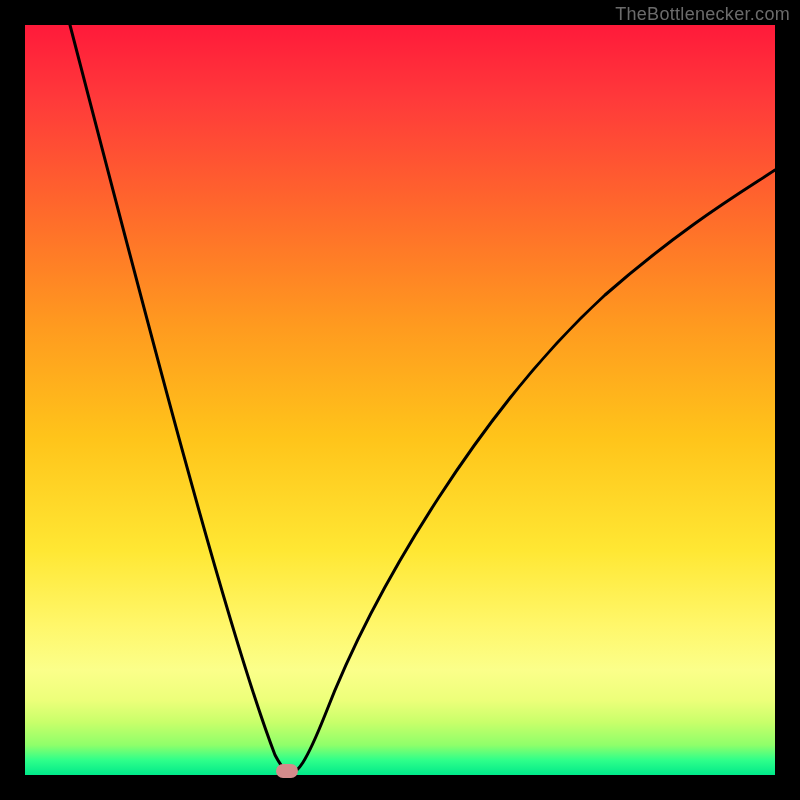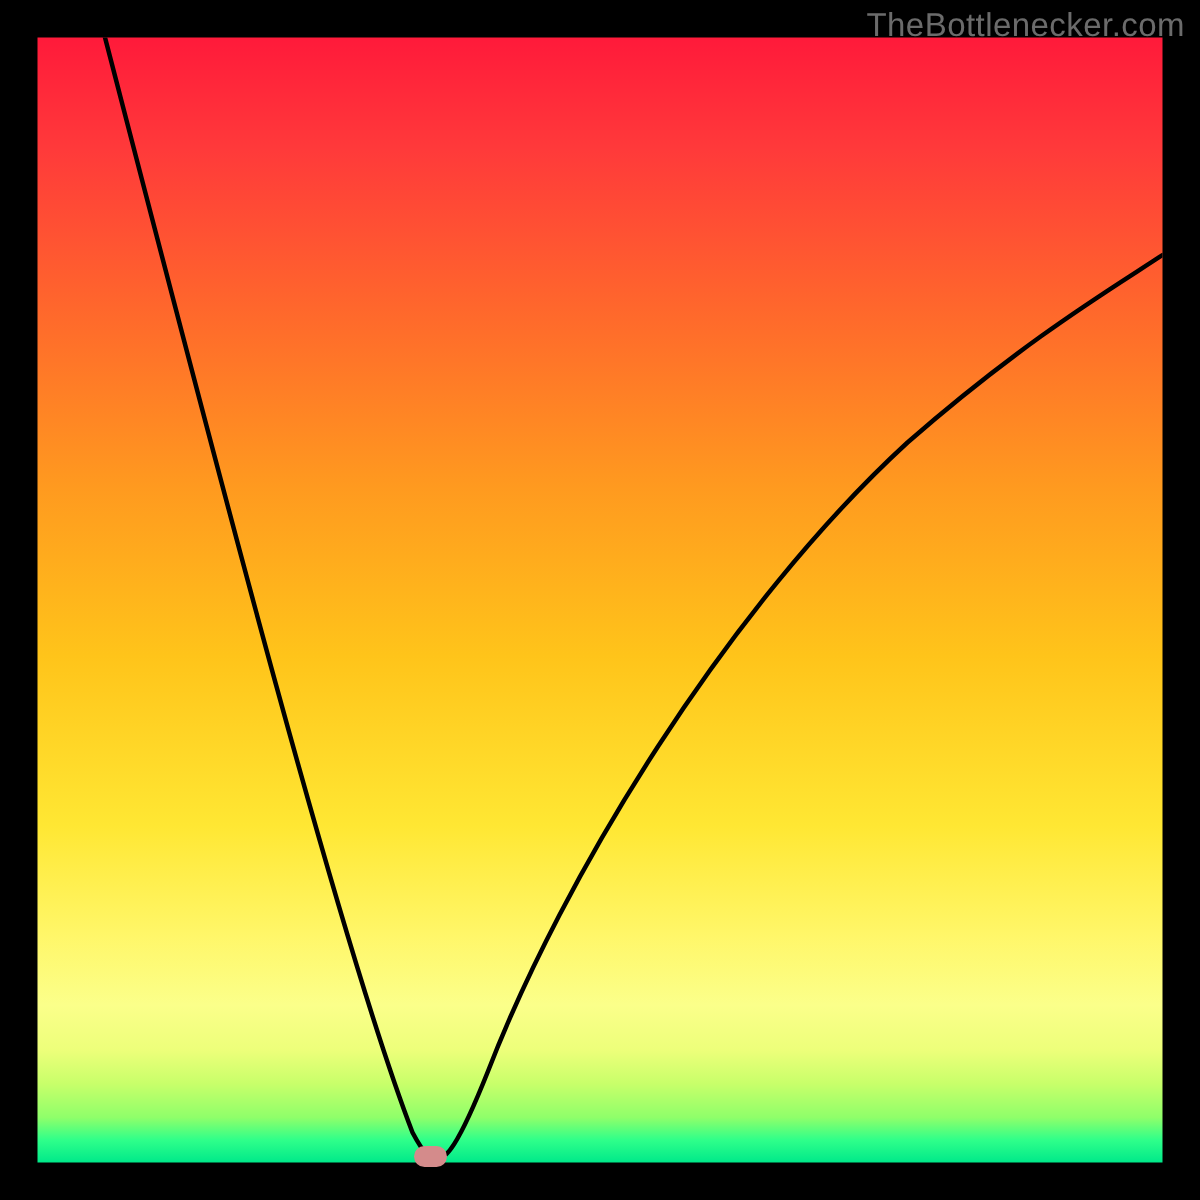--- a/index.html
+++ b/index.html
@@ -43,7 +43,7 @@
     top: 4px;
     right: 10px;
     color: #6b6b6b;
-    font-size: 22px;
+    font-size: 18px;
     font-weight: 500;
     letter-spacing: 0.3px;
     z-index: 10;

